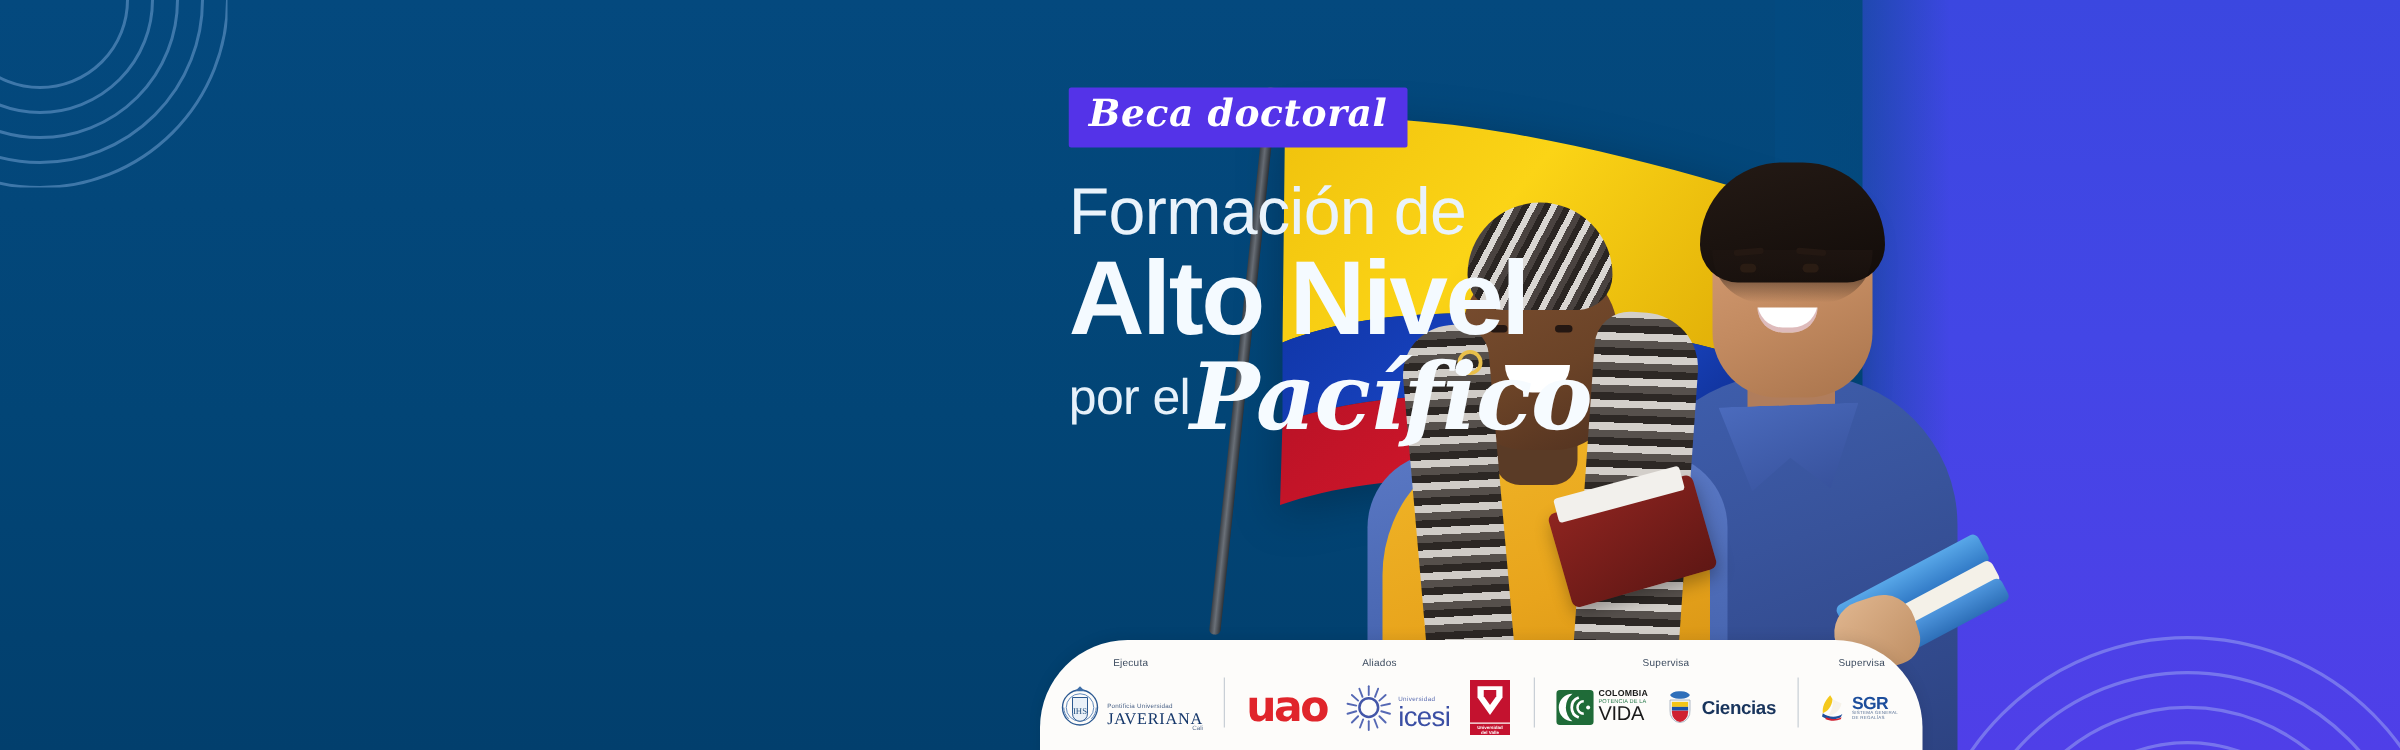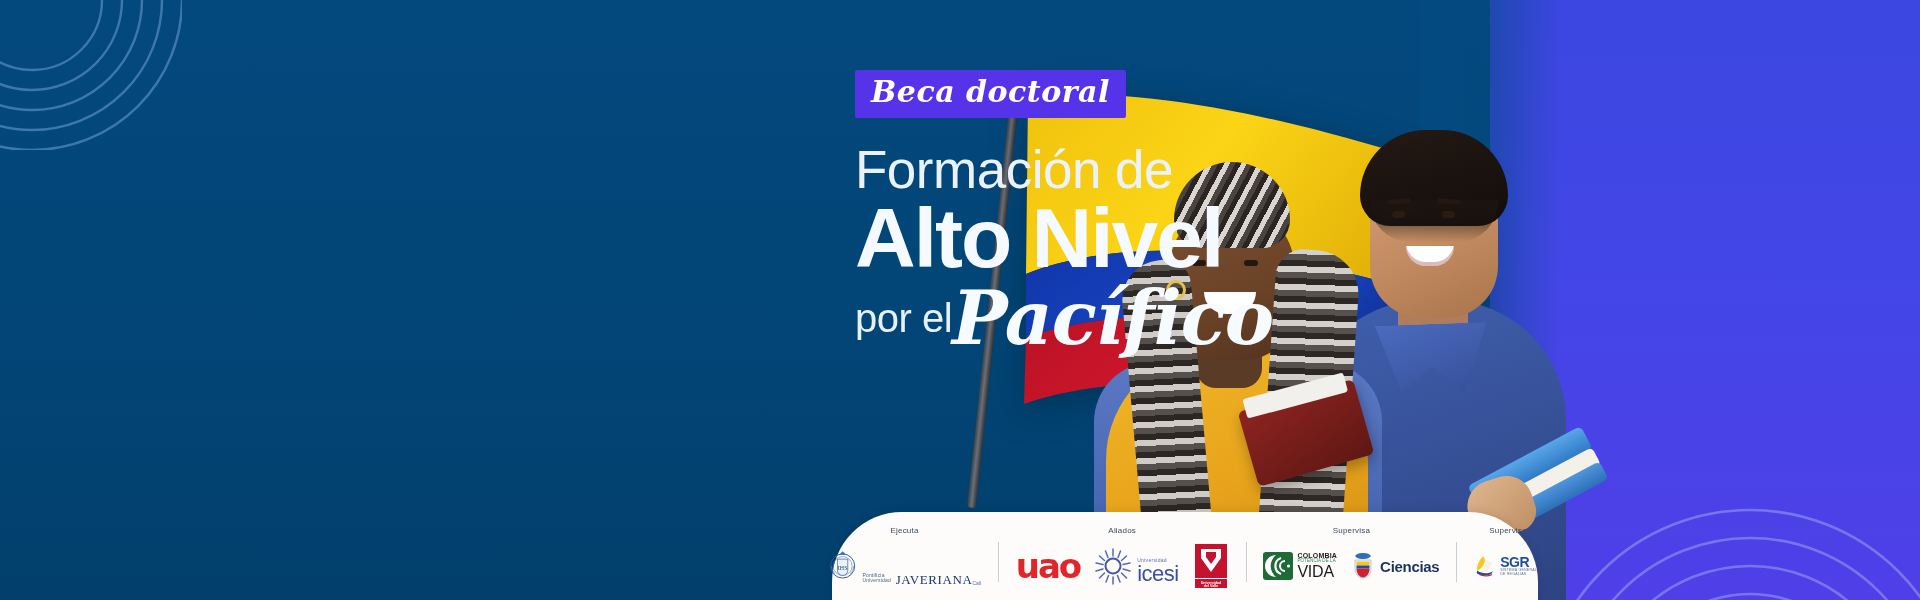--- a/index.html
+++ b/index.html
@@ -269,7 +269,7 @@
 
   
   .jav-crest{ width:34px; height:40px; }
-  .jav-text{ display:flex; flex-direction:row; line-height:1; color:#16386b; }
+  .jav-text{ display:flex; flex-direction:column; line-height:1; color:#16386b; }
   .jav-top{ font-size:5px; letter-spacing:.2px; color:#4a6287; }
   .jav-main{ font-family:"Liberation Serif", serif; font-size:13px; letter-spacing:.6px; font-weight:400; }
   .jav-sub{ font-size:5px; align-self:flex-end; color:#5b7090; }

